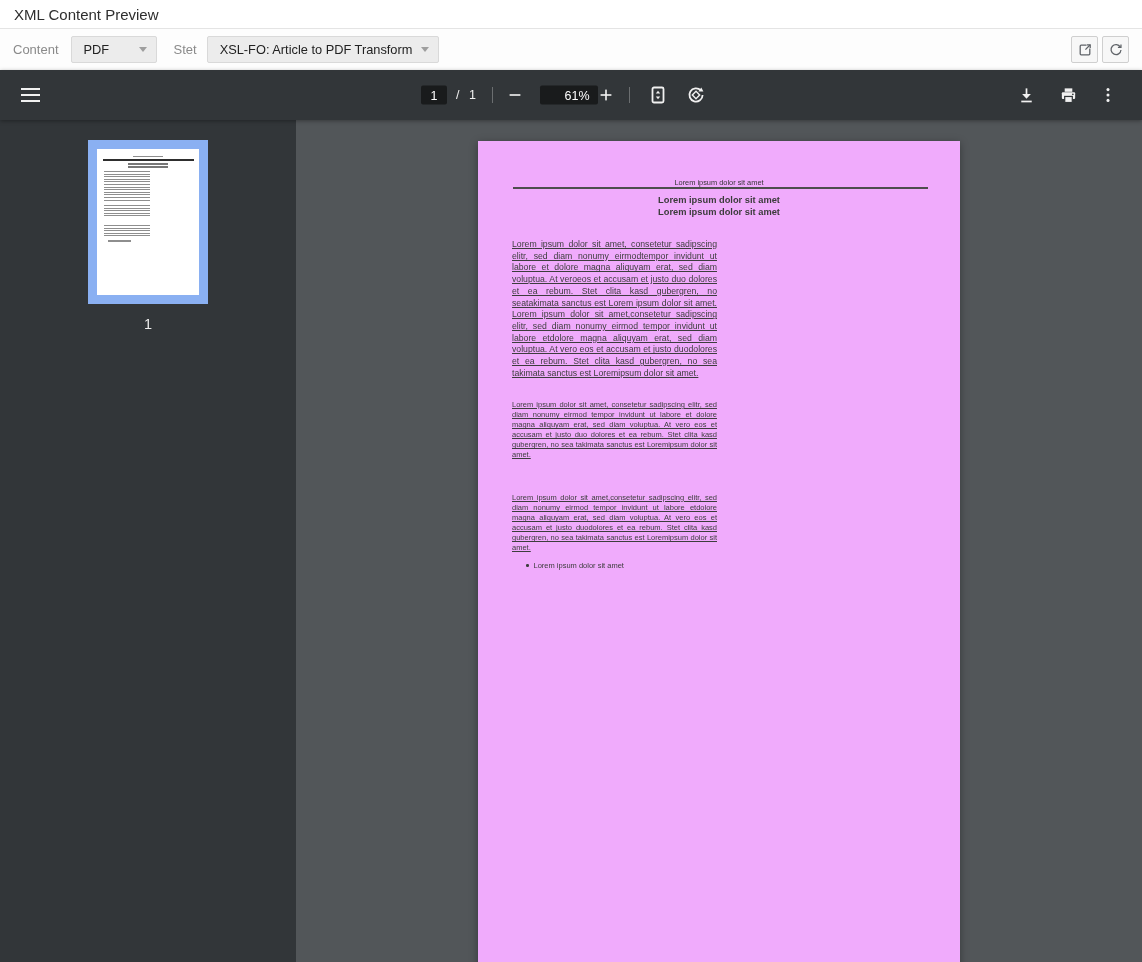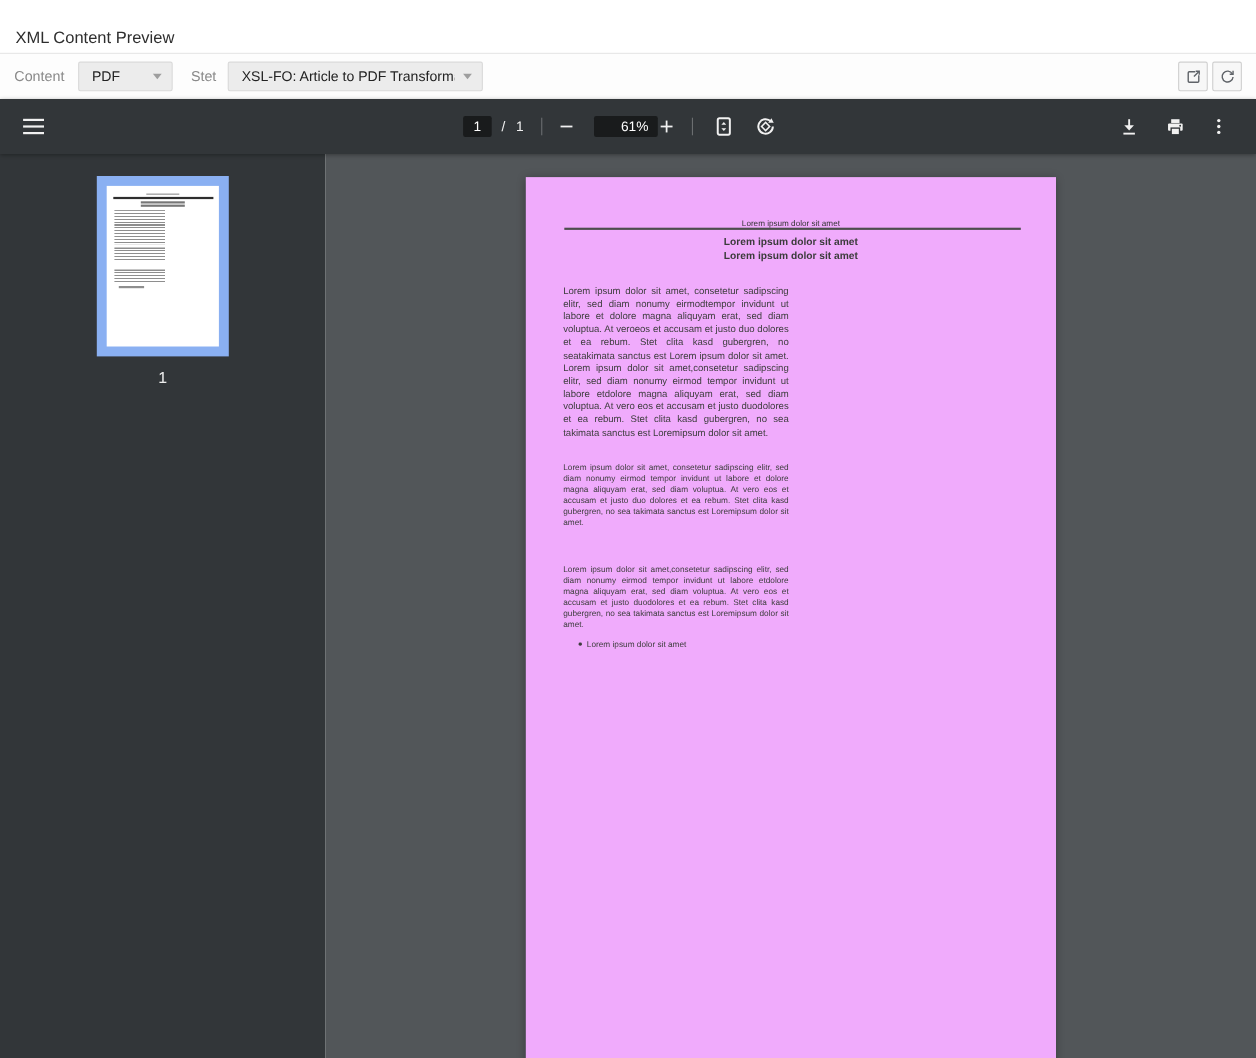--- a/index.html
+++ b/index.html
@@ -8,7 +8,7 @@
 
   
   .titlebar { height:29px; background:#fff; border-bottom:1px solid #e4e4e4;
-              display:flex; align-items:center; padding-left:14px;margin-top:20px; }
+              display:flex; align-items:center; padding-left:14px; }
   .titlebar .wtitle { font-size:15px; color:#2e2e2e; }
 
   

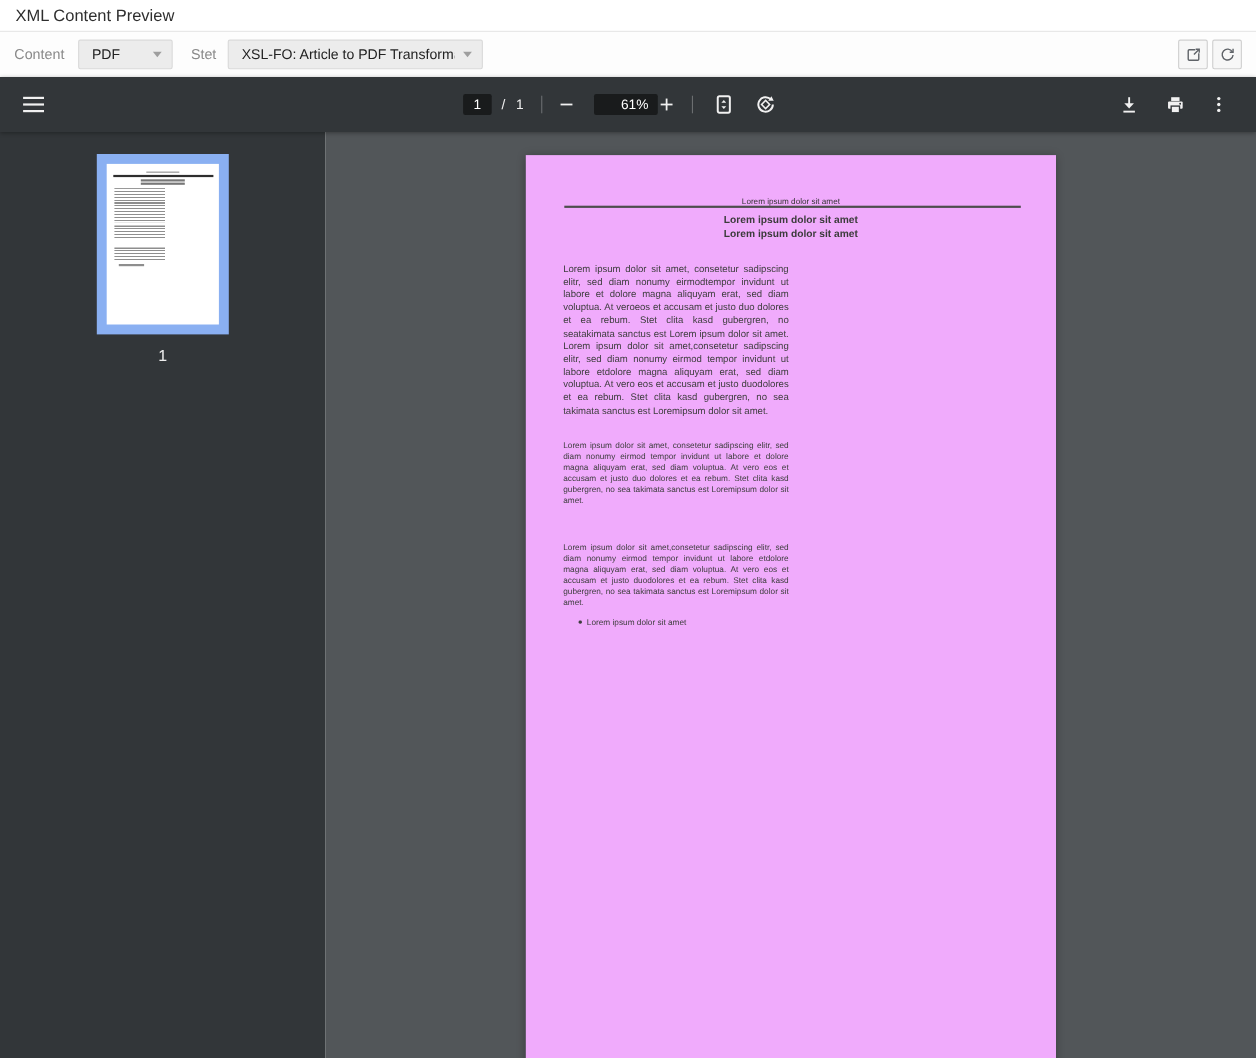--- a/index.html
+++ b/index.html
@@ -76,7 +76,7 @@
   .doc-rule { top:46px; left:35px; width:415px; height:2px; background:#4d4d4d; }
   .doc-sub { left:0; right:0; text-align:center; font-size:9.3px; font-weight:bold; color:#3b3b3b; }
   .doc-sub1 { top:54px; } .doc-sub2 { top:66px; }
-  .para { left:34px; width:205px; text-align:justify; color:#3d3d3d; }
+  .para { left:34px; width:205px; text-align:justify; color:#3d3d3d;text-decoration:underline; }
   .para-lg { top:98px; font-size:8.7px; line-height:11.7px; }
   .para-sm2 { top:259px; font-size:7.5px; line-height:10.1px; }
   .para-sm3 { top:352px; font-size:7.5px; line-height:10.1px; }

